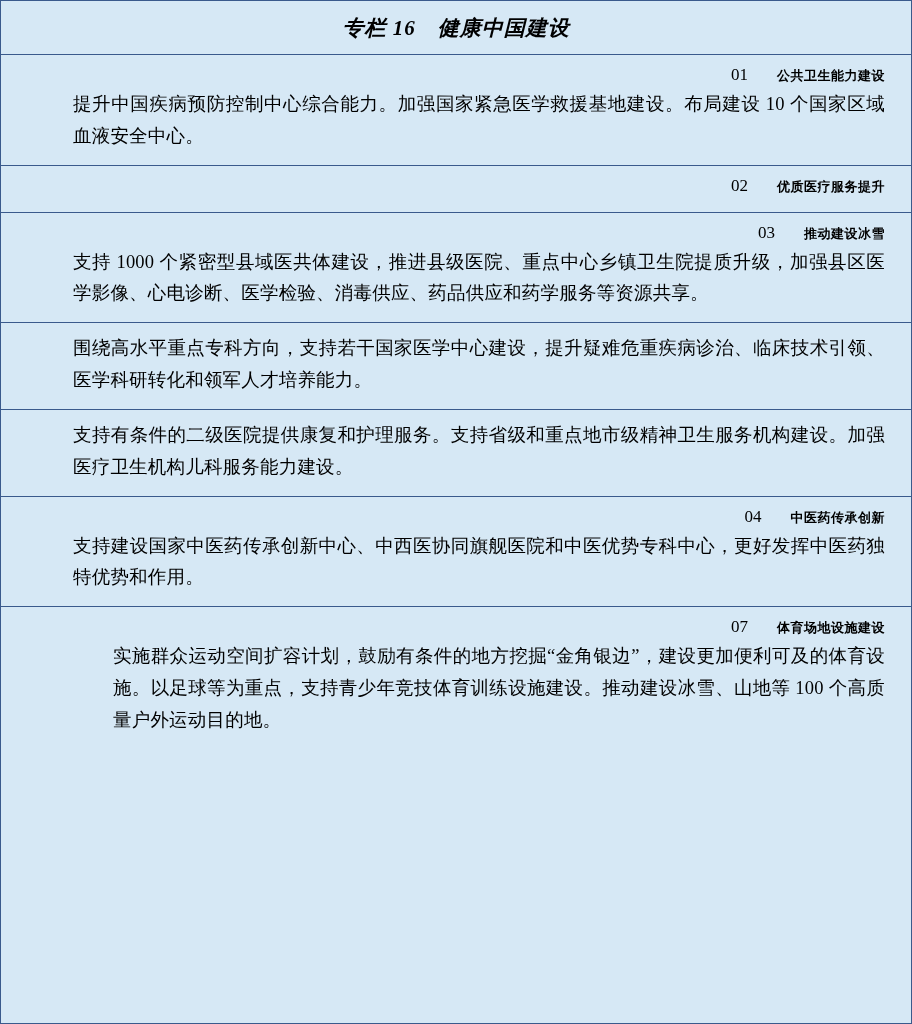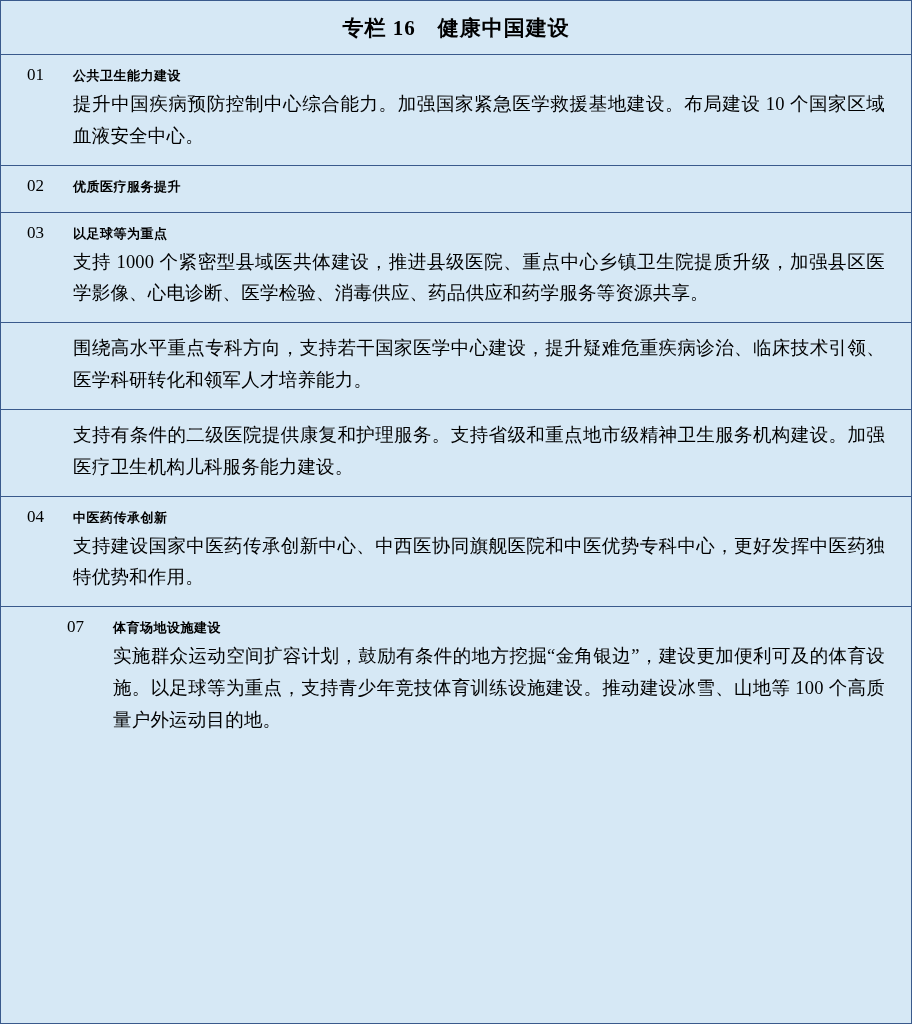--- a/index.html
+++ b/index.html
@@ -34,6 +34,7 @@
     font-size: 21px;
     font-weight: bold;
     letter-spacing: 1px;
+    font-style: italic;
   }
   .rows {
     flex: 1 1 auto;

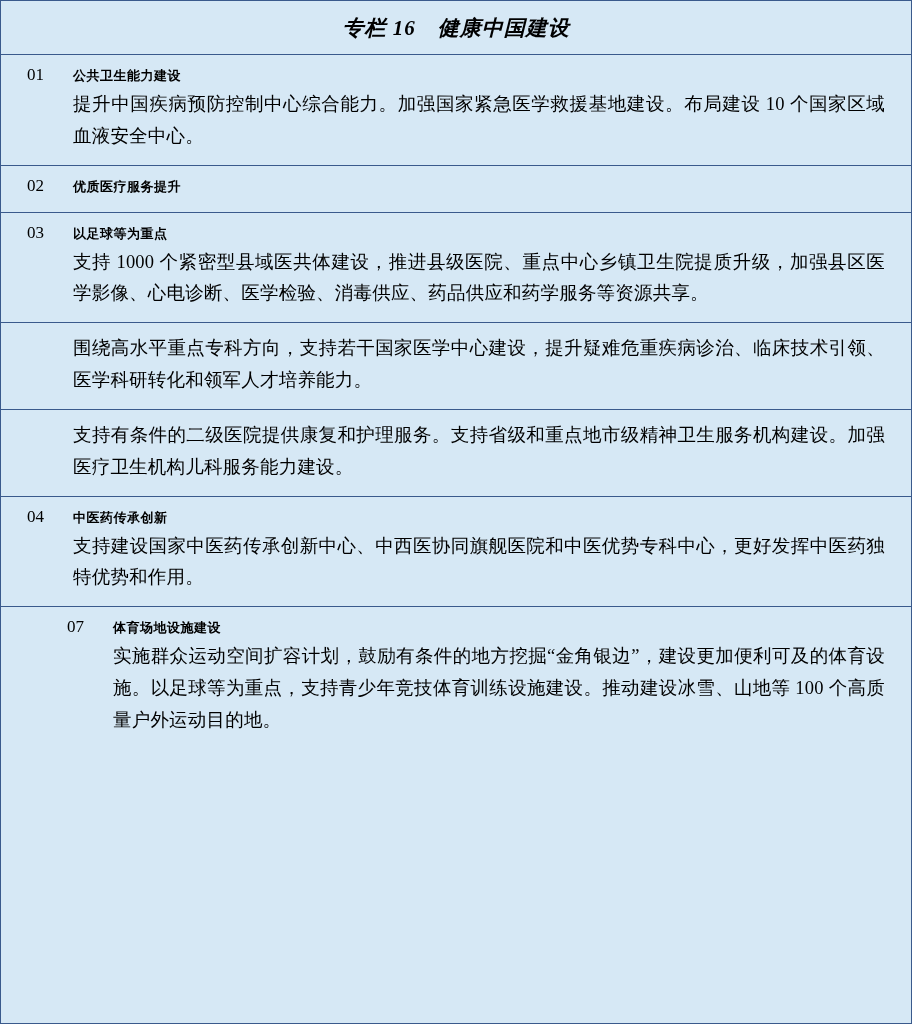--- a/index.html
+++ b/index.html
@@ -48,6 +48,7 @@
     display: flex;
     flex-direction: column;
     justify-content: flex-start;
+    align-items: flex-end;
   }
   .row:last-child {
     border-bottom: none;

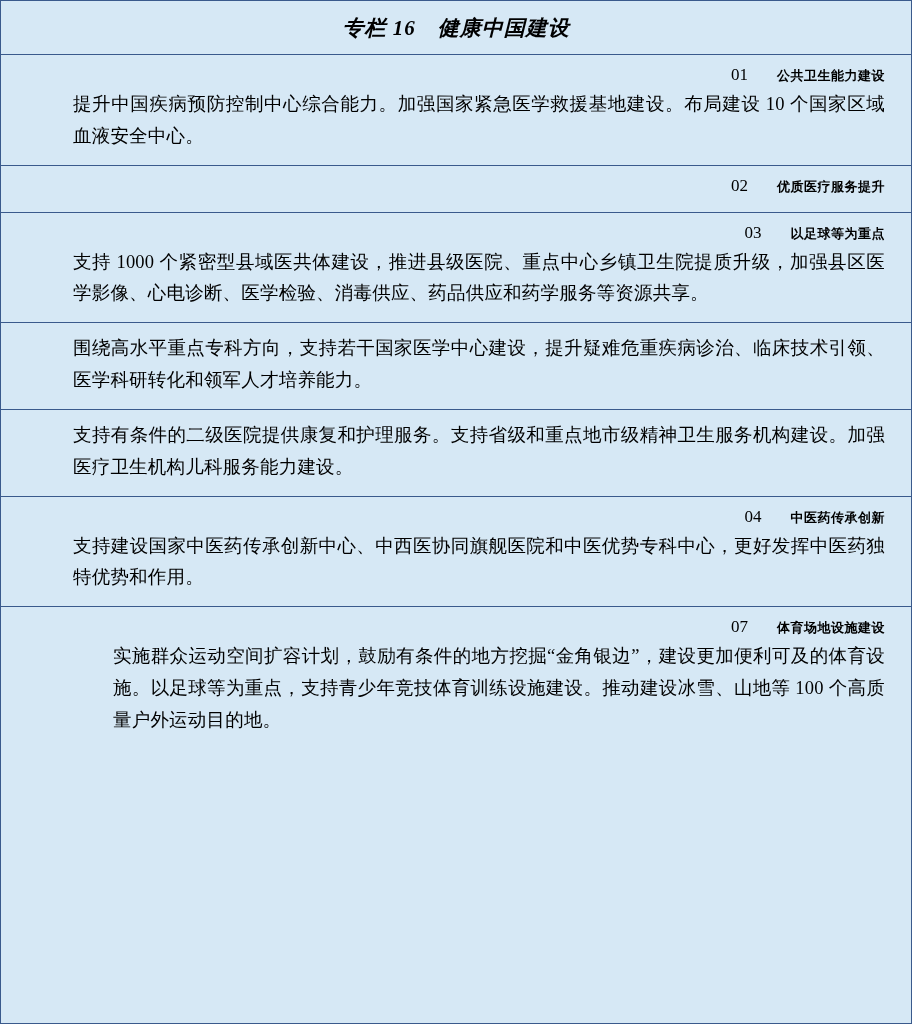--- a/index.html
+++ b/index.html
@@ -108,7 +108,7 @@
     <div class="row">
       <div class="row-head">
         <div class="row-num">03</div>
-        <div class="row-title">以足球等为重点</div>
+        <div class="row-title">推动建设冰雪</div>
       </div>
       <div class="row-body">支持 1000 个紧密型县域医共体建设，推进县级医院、重点中心乡镇卫生院提质升级，加强县区医学影像、心电诊断、医学检验、消毒供应、药品供应和药学服务等资源共享。</div>
     </div>

